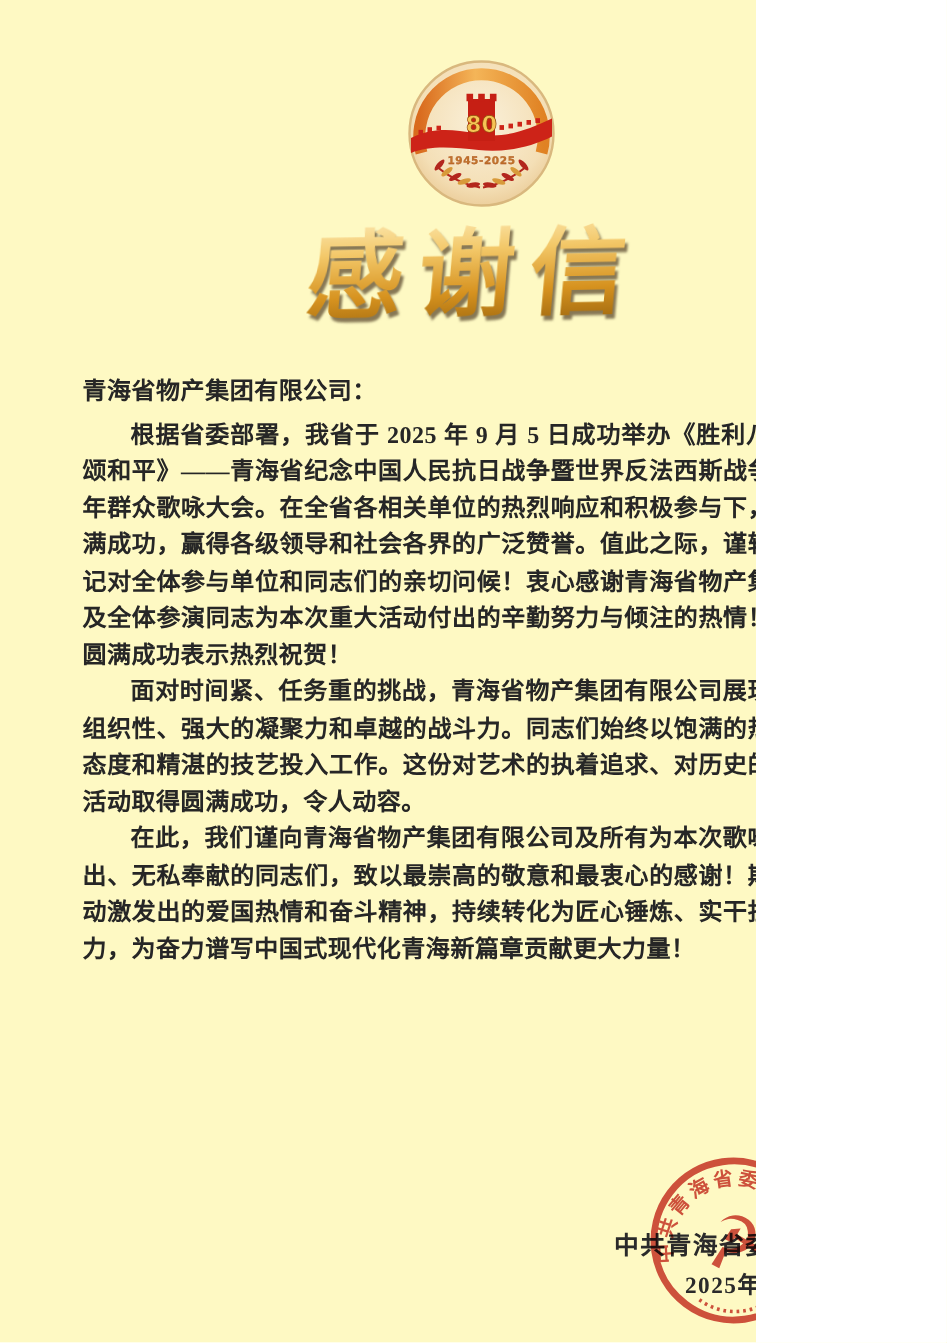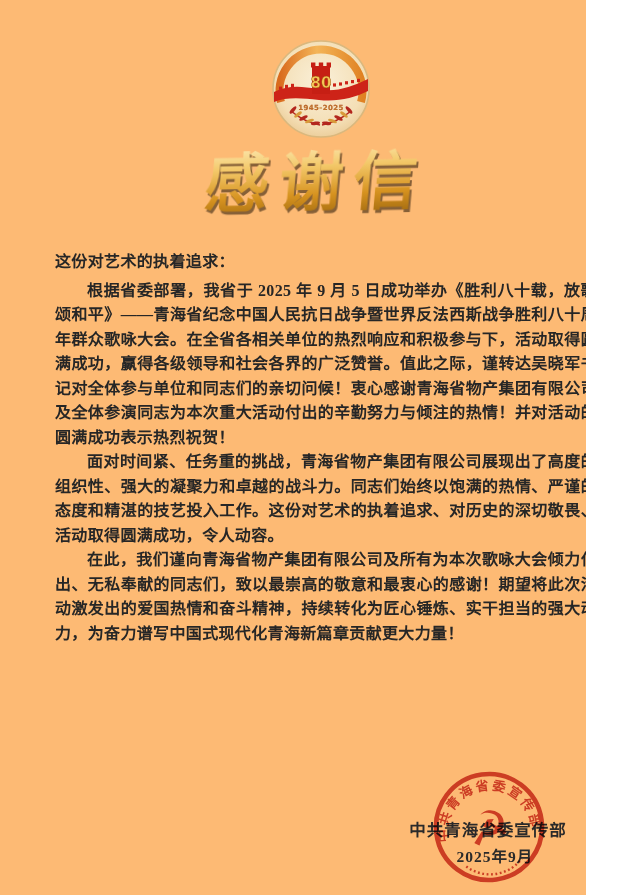--- a/index.html
+++ b/index.html
@@ -5,8 +5,8 @@
   html,body{margin:0;padding:0;background:#ffffff;}
   .page{
     position:relative;
-    width:586px;height:895px;
-    background:#fdba74;
+    width:504px;height:895px;
+    background:#fef9c3;
     overflow:hidden;
     font-family:"Liberation Serif","DejaVu Serif",serif;
   }

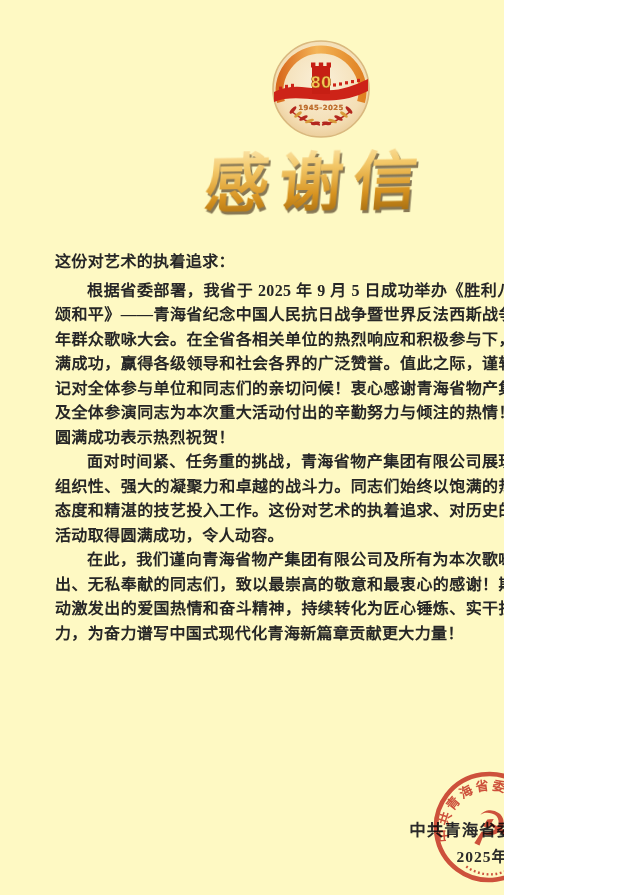--- a/index.html
+++ b/index.html
@@ -129,7 +129,7 @@
   </div>
 
   <div class="letter">
-    <div class="salutation">这份对艺术的执着追求：</div>
+    <div class="salutation">青海省物产集团有限公司：</div>
     <p>根据省委部署，我省于 2025 年 9 月 5 日成功举办《胜利八十载，放歌颂和平》——青海省纪念中国人民抗日战争暨世界反法西斯战争胜利八十周年群众歌咏大会。在全省各相关单位的热烈响应和积极参与下，活动取得圆满成功，赢得各级领导和社会各界的广泛赞誉。值此之际，谨转达吴晓军书记对全体参与单位和同志们的亲切问候！衷心感谢青海省物产集团有限公司及全体参演同志为本次重大活动付出的辛勤努力与倾注的热情！并对活动的圆满成功表示热烈祝贺！</p>
     <p>面对时间紧、任务重的挑战，青海省物产集团有限公司展现出了高度的组织性、强大的凝聚力和卓越的战斗力。同志们始终以饱满的热情、严谨的态度和精湛的技艺投入工作。这份对艺术的执着追求、对历史的深切敬畏、活动取得圆满成功，令人动容。</p>
     <p>在此，我们谨向青海省物产集团有限公司及所有为本次歌咏大会倾力付出、无私奉献的同志们，致以最崇高的敬意和最衷心的感谢！期望将此次活动激发出的爱国热情和奋斗精神，持续转化为匠心锤炼、实干担当的强大动力，为奋力谱写中国式现代化青海新篇章贡献更大力量！</p>

